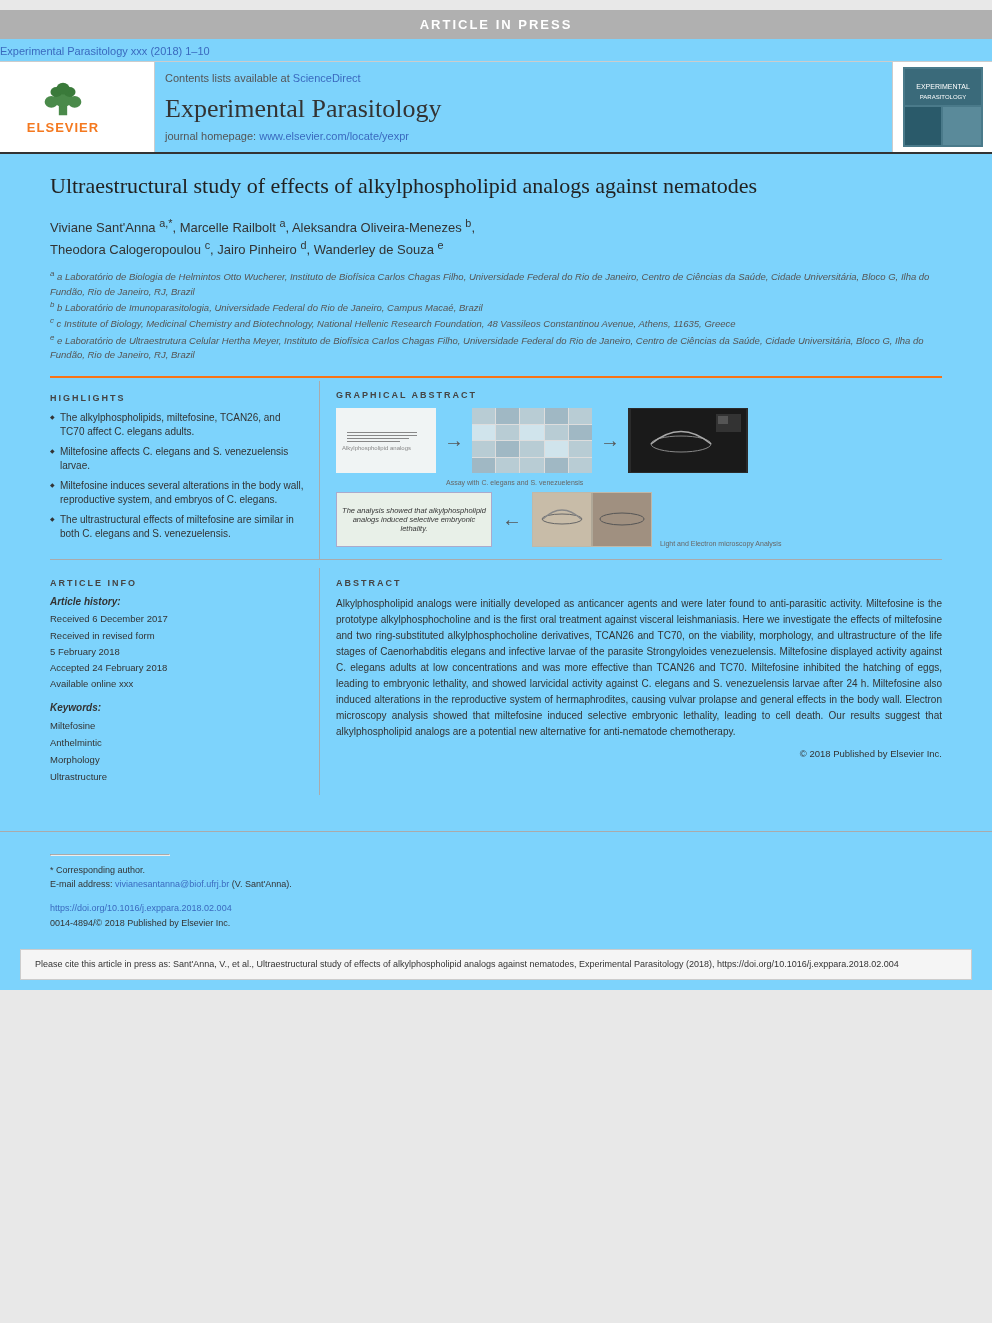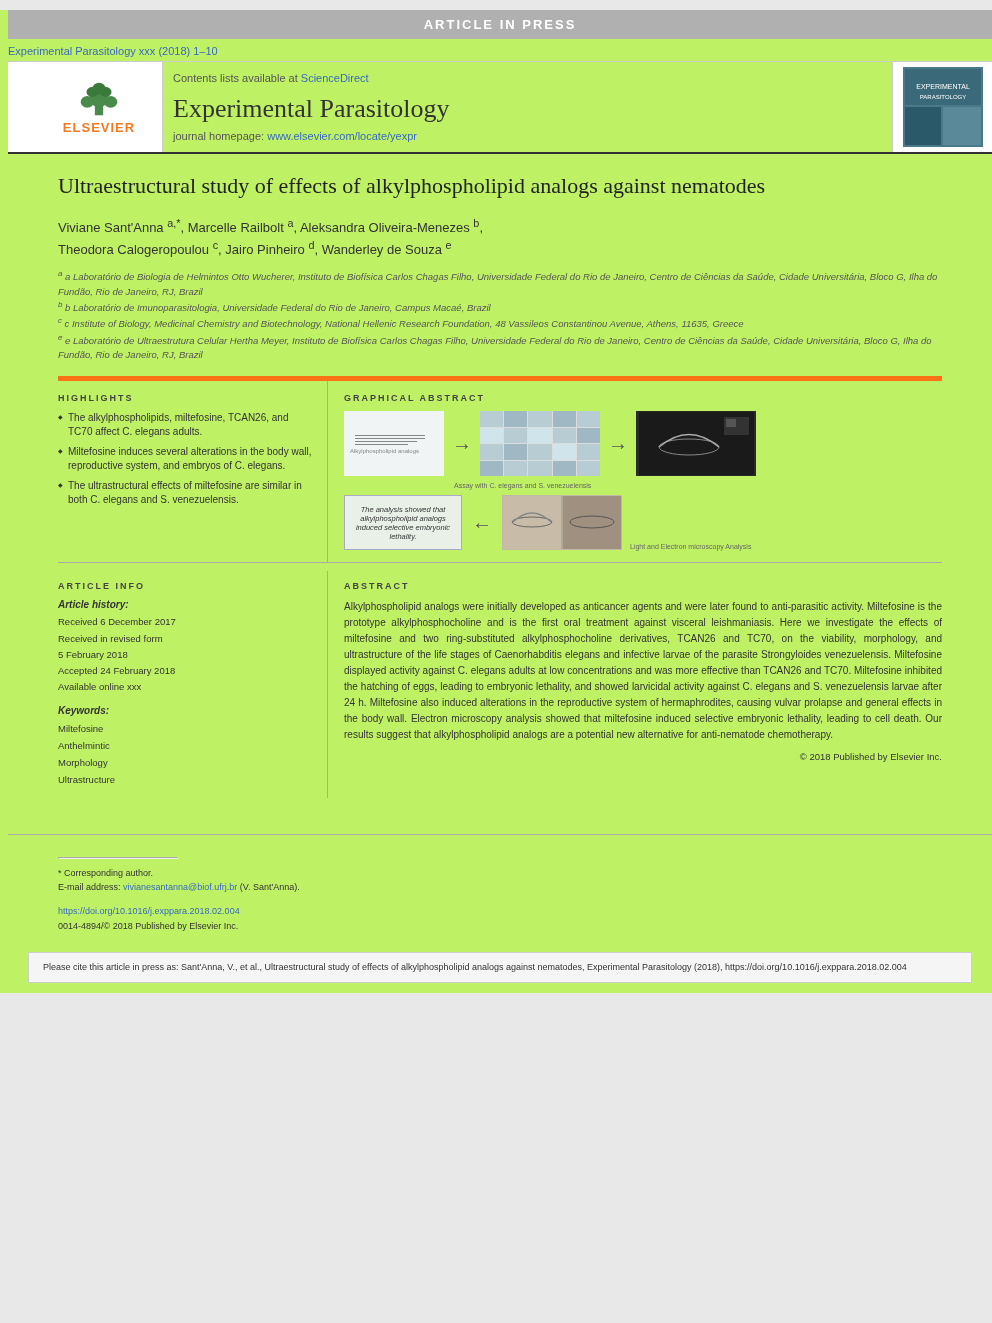--- a/index.html
+++ b/index.html
@@ -12,9 +12,8 @@
     }
     .page {
       width: 992px;
-      background: #bef264;
+      background: #7dd3fc;
       position: relative;
-      padding-left: 8px;
     }
     
     .article-in-press-banner {

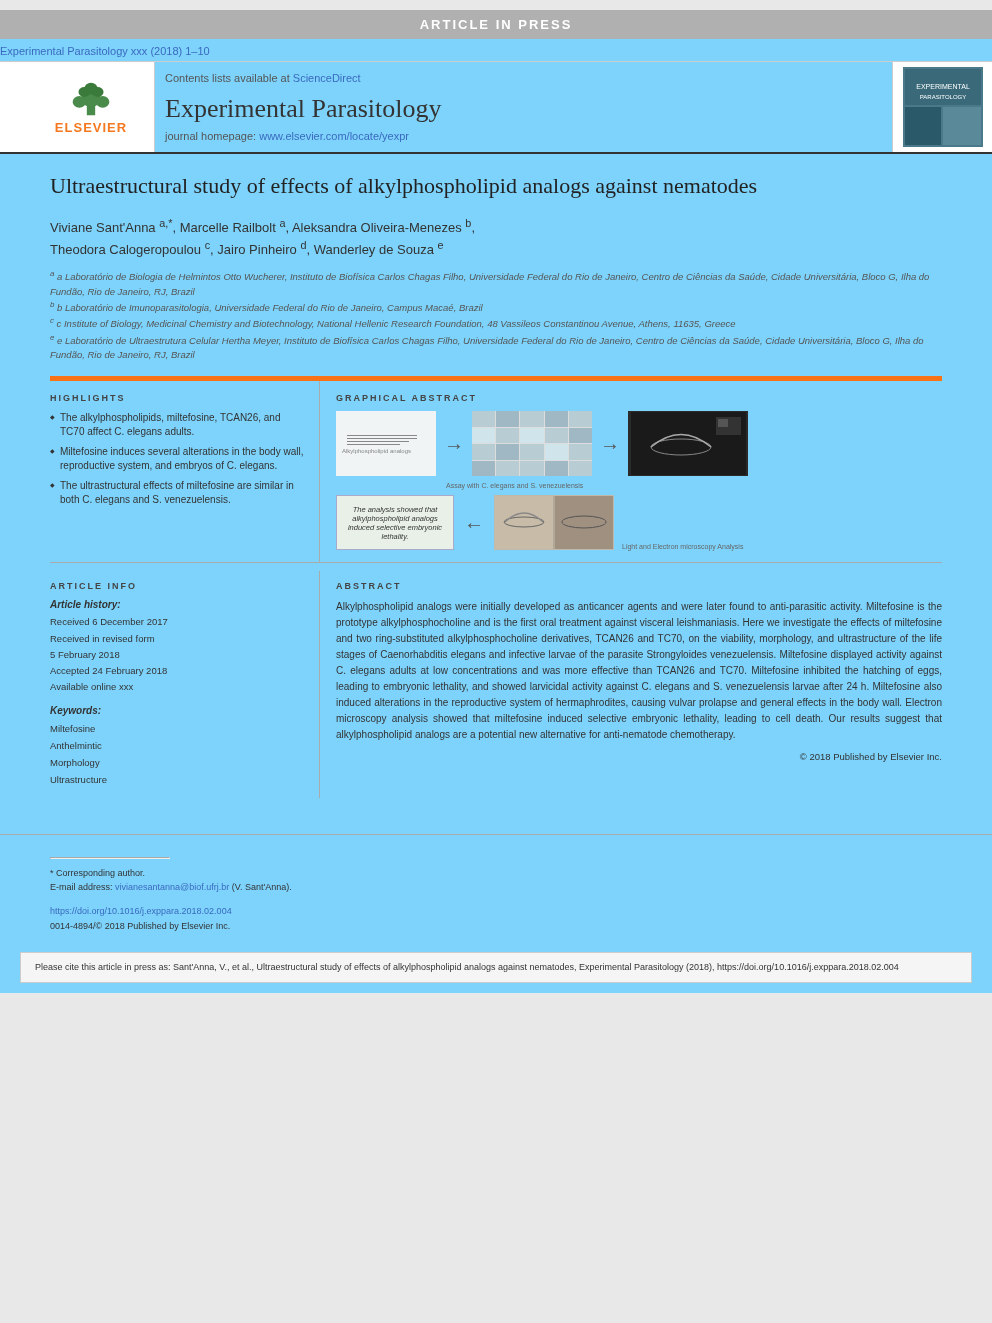--- a/index.html
+++ b/index.html
@@ -46,7 +46,7 @@
       border-right: 1px solid #ccc;
       display: flex;
       flex-direction: column;
-      align-items: flex-end;
+      align-items: flex-start;
       justify-content: center;
       padding: 8px;
       background: #fff;

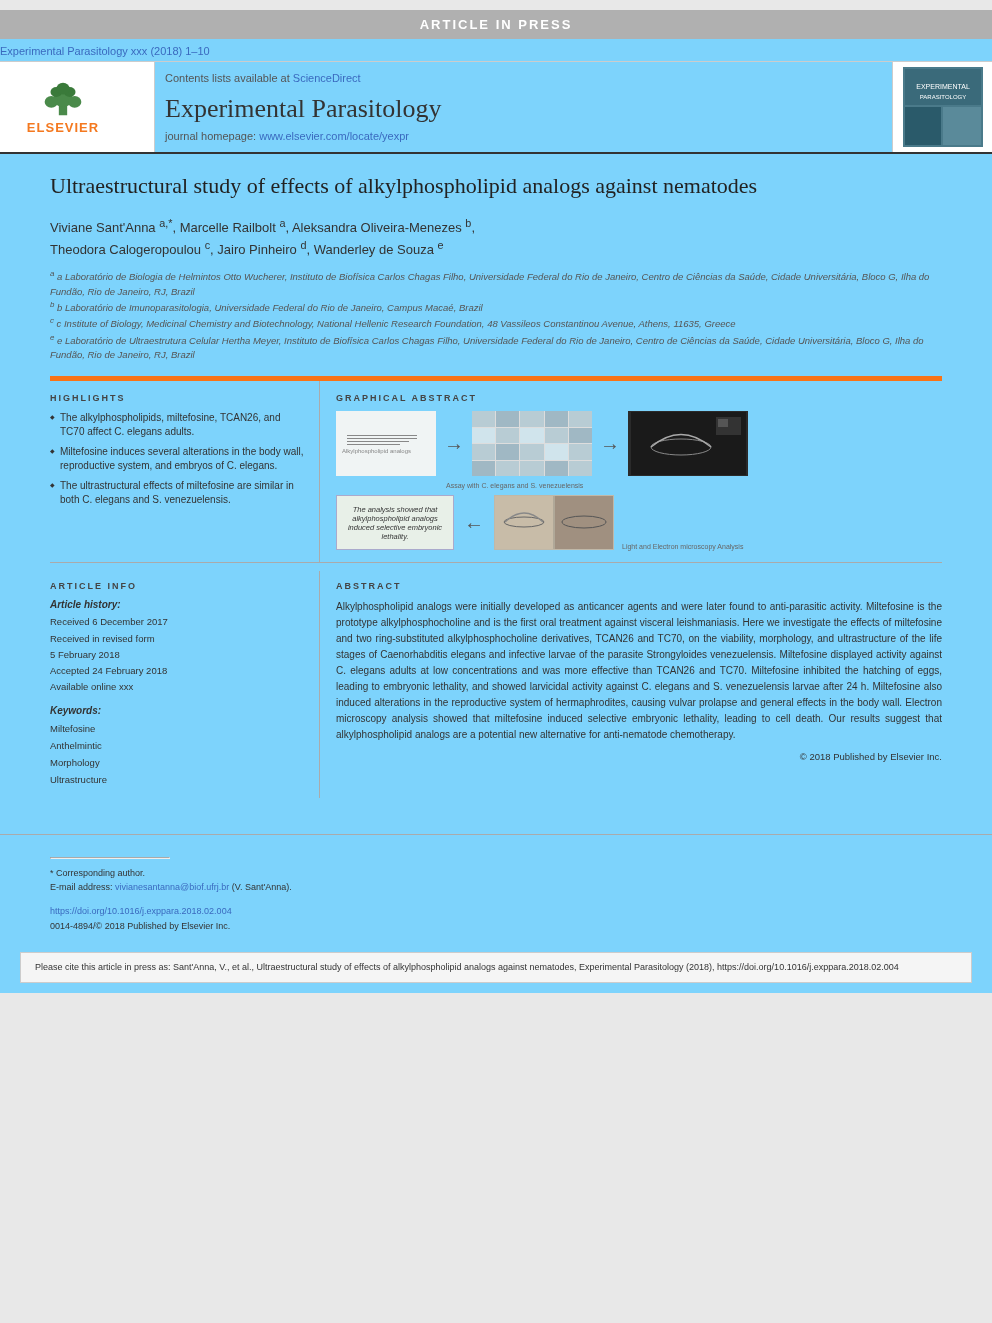--- a/index.html
+++ b/index.html
@@ -149,9 +149,10 @@
     .two-col {
       display: flex;
       gap: 0;
-      border-top: 5px solid #f97316;
+      border-top: 2px solid #f97316;
       border-bottom: 1px solid #aaa;
       margin: 0 0;
+      align-items: flex-end;
     }
     .col-left {
       width: 270px;

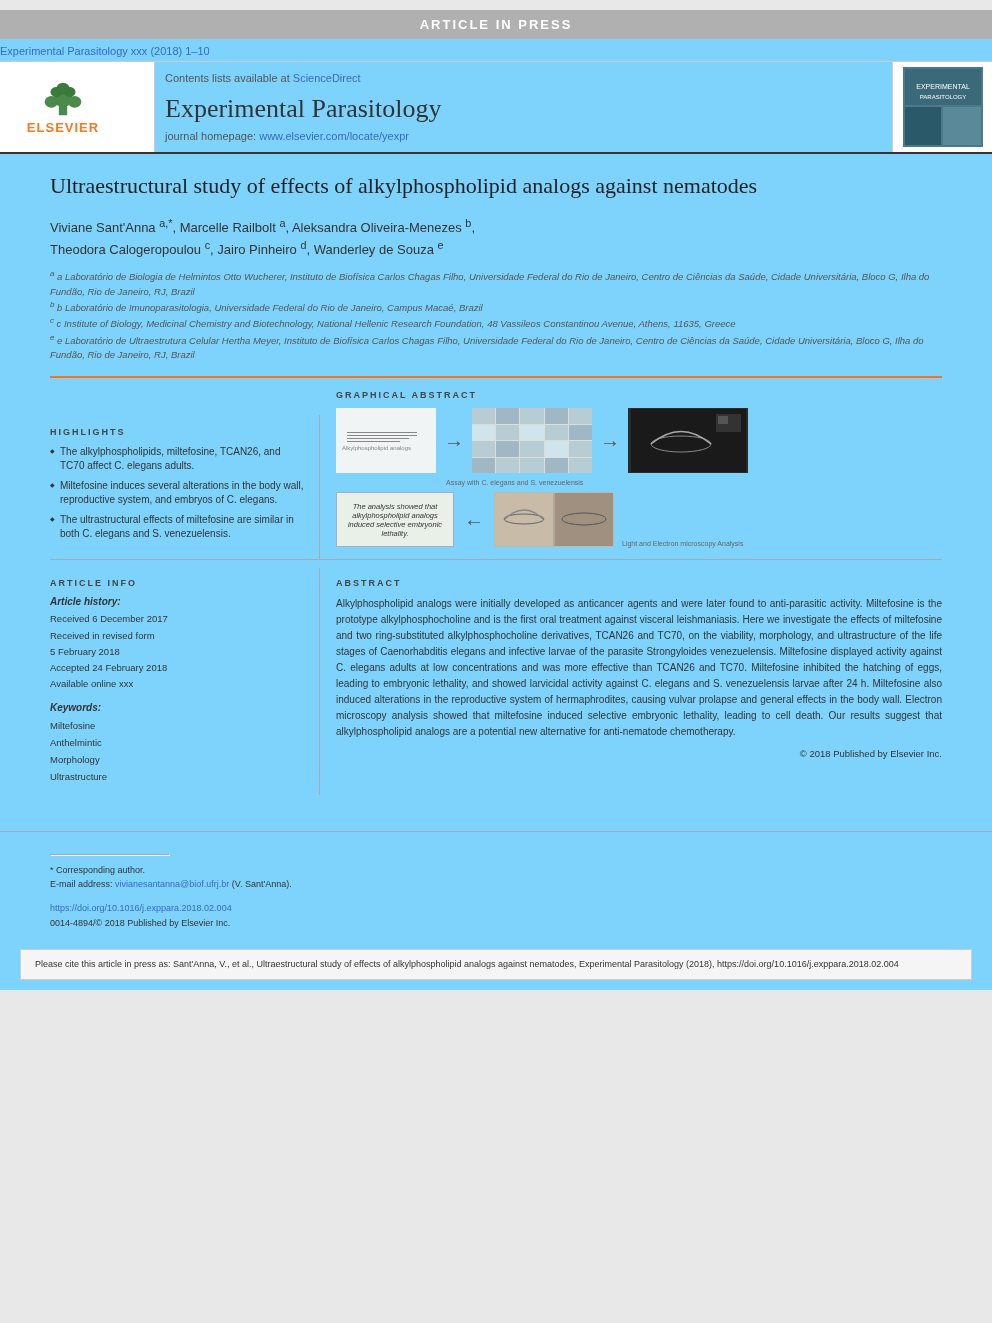--- a/index.html
+++ b/index.html
@@ -465,6 +465,7 @@
         <div class="section-label">HIGHLIGHTS</div>
         <ul class="highlights-list">
           <li>The alkylphospholipids, miltefosine, TCAN26, and TC70 affect C. elegans adults.</li>
+          <li>Miltefosine affects C. elegans and S. venezuelensis larvae.</li>
           <li>Miltefosine induces several alterations in the body wall, reproductive system, and embryos of C. elegans.</li>
           <li>The ultrastructural effects of miltefosine are similar in both C. elegans and S. venezuelensis.</li>
         </ul>

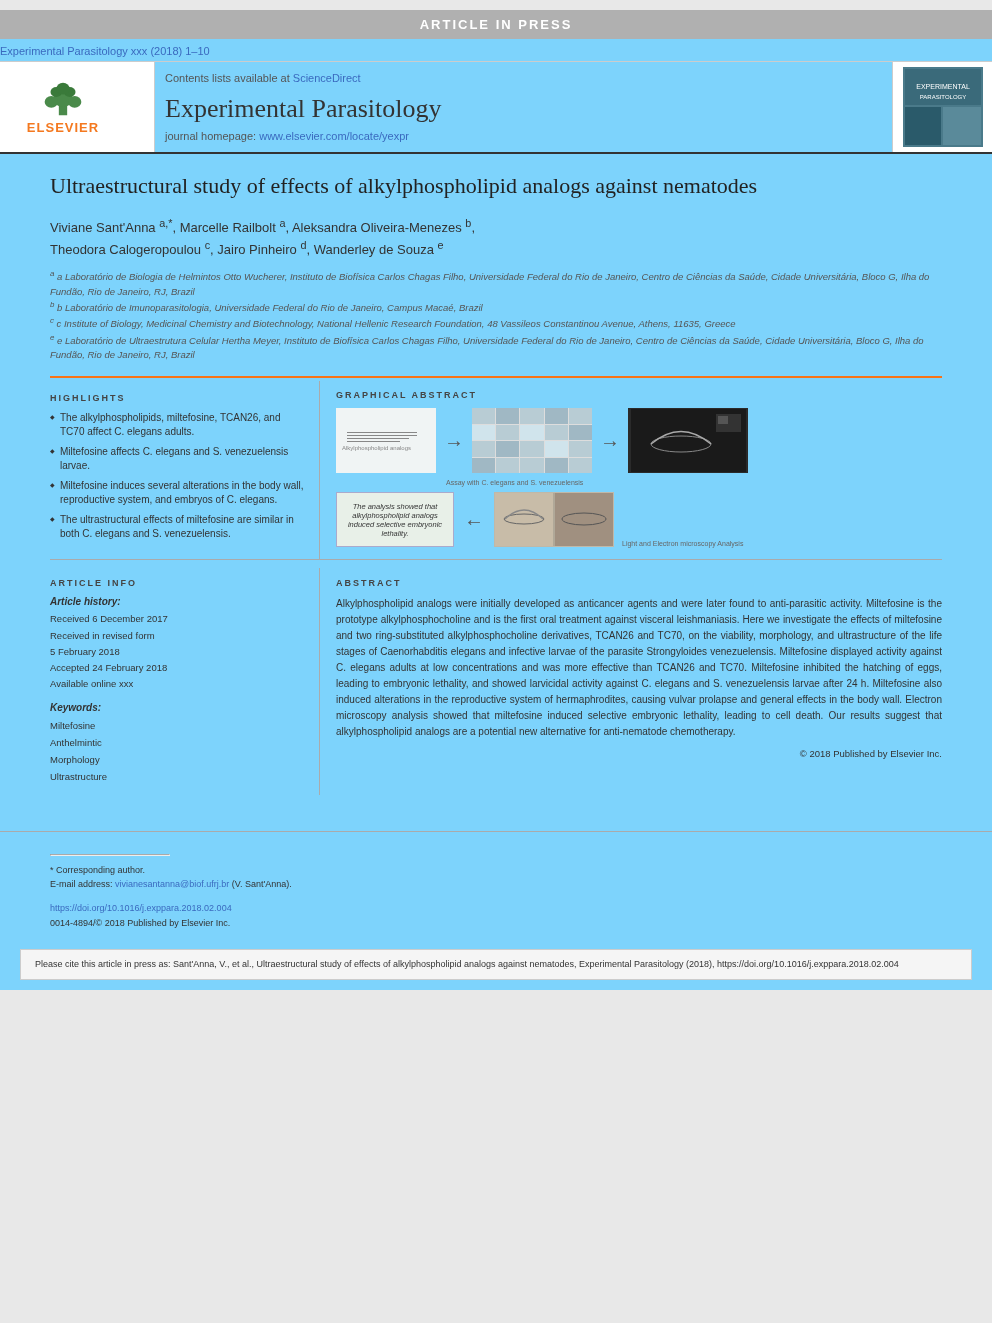--- a/index.html
+++ b/index.html
@@ -245,7 +245,7 @@
       align-items: flex-start;
     }
     .ga-analysis-box {
-      width: 118px;
+      width: 156px;
       height: 55px;
       background: #e8f0e8;
       border: 1px solid #aac;

